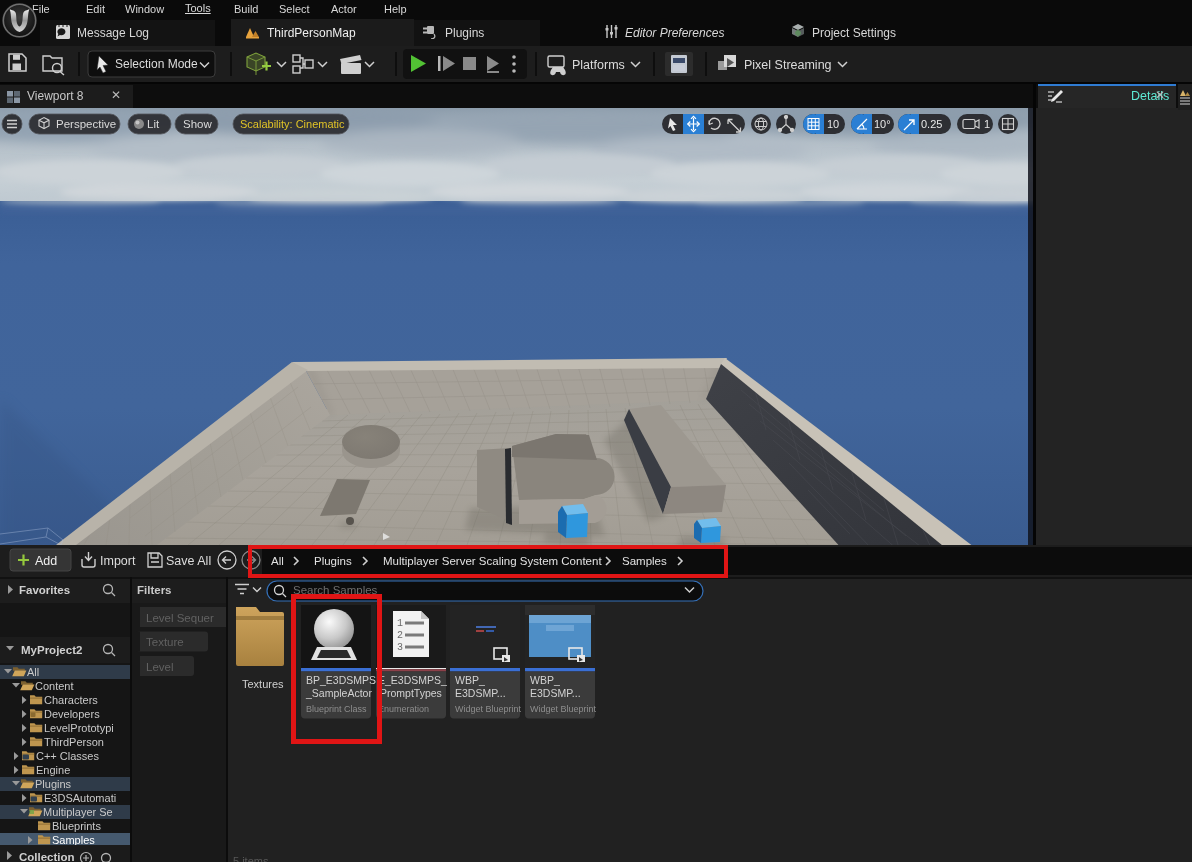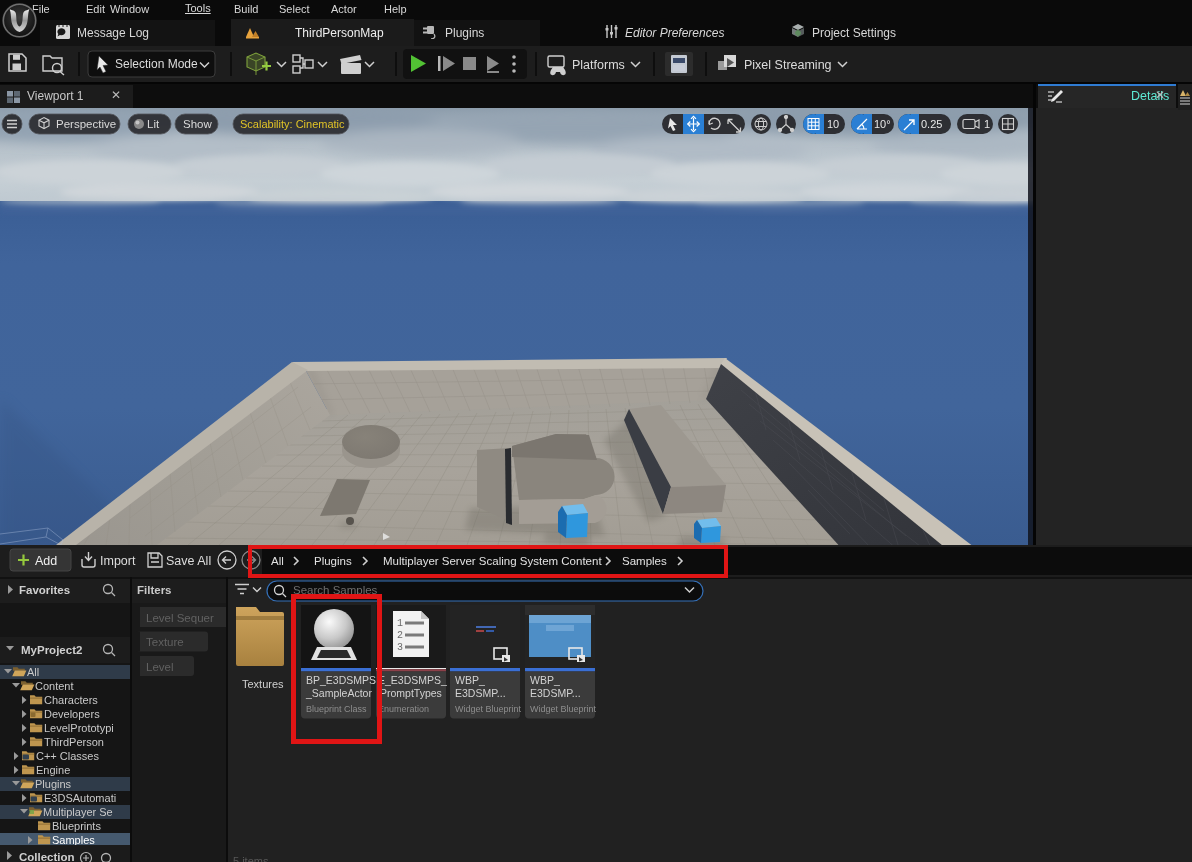--- a/index.html
+++ b/index.html
@@ -16,7 +16,7 @@
   <div class="abs" style="left:0;top:0;width:1192px;height:18px;background:#0a0a0a;"></div>
   <div class="abs txt" style="left:32px;top:3px;">File</div>
   <div class="abs txt" style="left:86px;top:3px;">Edit</div>
-  <div class="abs txt" style="left:110px;top:3px;">Window</div>
+  <div class="abs txt" style="left:125px;top:3px;">Window</div>
   <div class="abs txt" style="left:185px;top:2px;text-decoration:underline;">Tools</div>
   <div class="abs txt" style="left:234px;top:3px;">Build</div>
   <div class="abs txt" style="left:279px;top:3px;">Select</div>

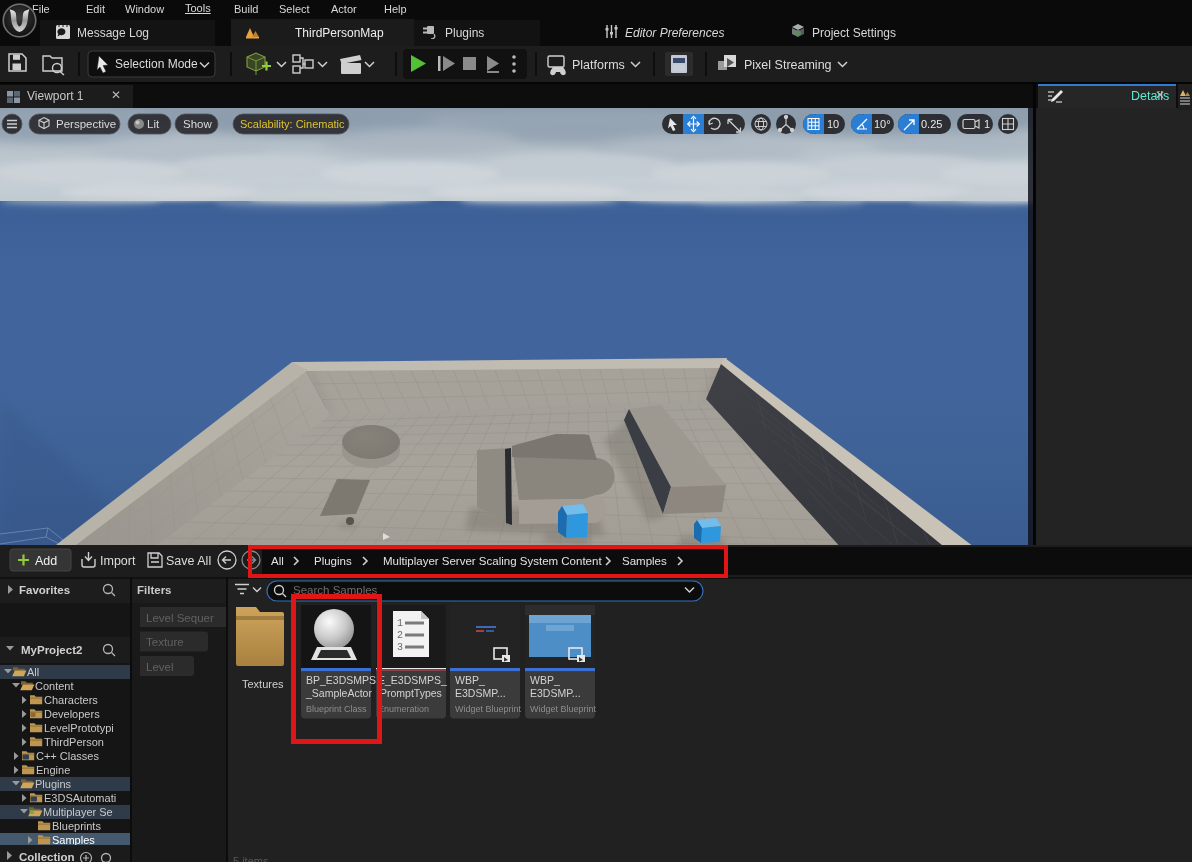--- a/index.html
+++ b/index.html
@@ -41,7 +41,7 @@
       <rect x="1" y="11" width="13" height="1.5" fill="#e8a33d"></rect>
     </svg>
   </div>
-  <div class="abs txt" style="left:267px;top:25.5px;font-size:12px;color:#efefef;margin-left:28px;">ThirdPersonMap</div>
+  <div class="abs txt" style="left:267px;top:25.5px;font-size:12px;color:#efefef;">ThirdPersonMap</div>
   <div class="abs" style="left:414px;top:20px;width:126px;height:26px;background:#121212;"></div>
   <div id="plug-icon" class="abs" style="left:420px;top:23px;width:18px;height:16px;">
     <svg width="18" height="16" viewBox="0 0 18 16">

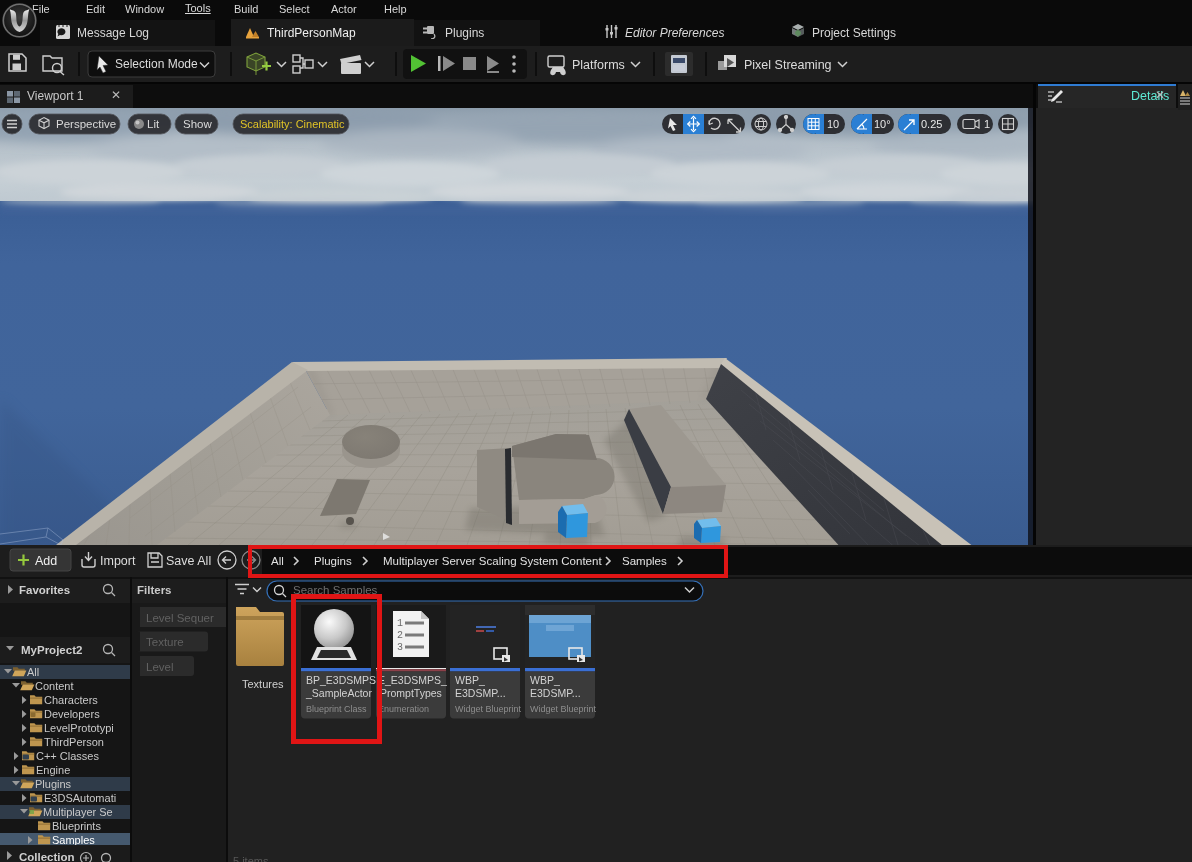--- a/index.html
+++ b/index.html
@@ -192,7 +192,7 @@
       <rect x="7" y="6.5" width="6" height="5.5" fill="#8b97a5"></rect>
     </svg>
   </div>
-  <div class="abs txt" style="left:27px;top:89px;font-size:12px;color:#c8c8c8;">Viewport 1</div>
+  <div class="abs txt" style="left:27px;top:89px;font-size:12px;color:#c8c8c8;">Viewport 8</div>
   <div class="abs txt" style="left:111px;top:88px;font-size:12px;color:#bbb;">✕</div>
 
   <div class="abs" style="left:0;top:108px;width:1033px;height:437px;" id="scene-holder">

